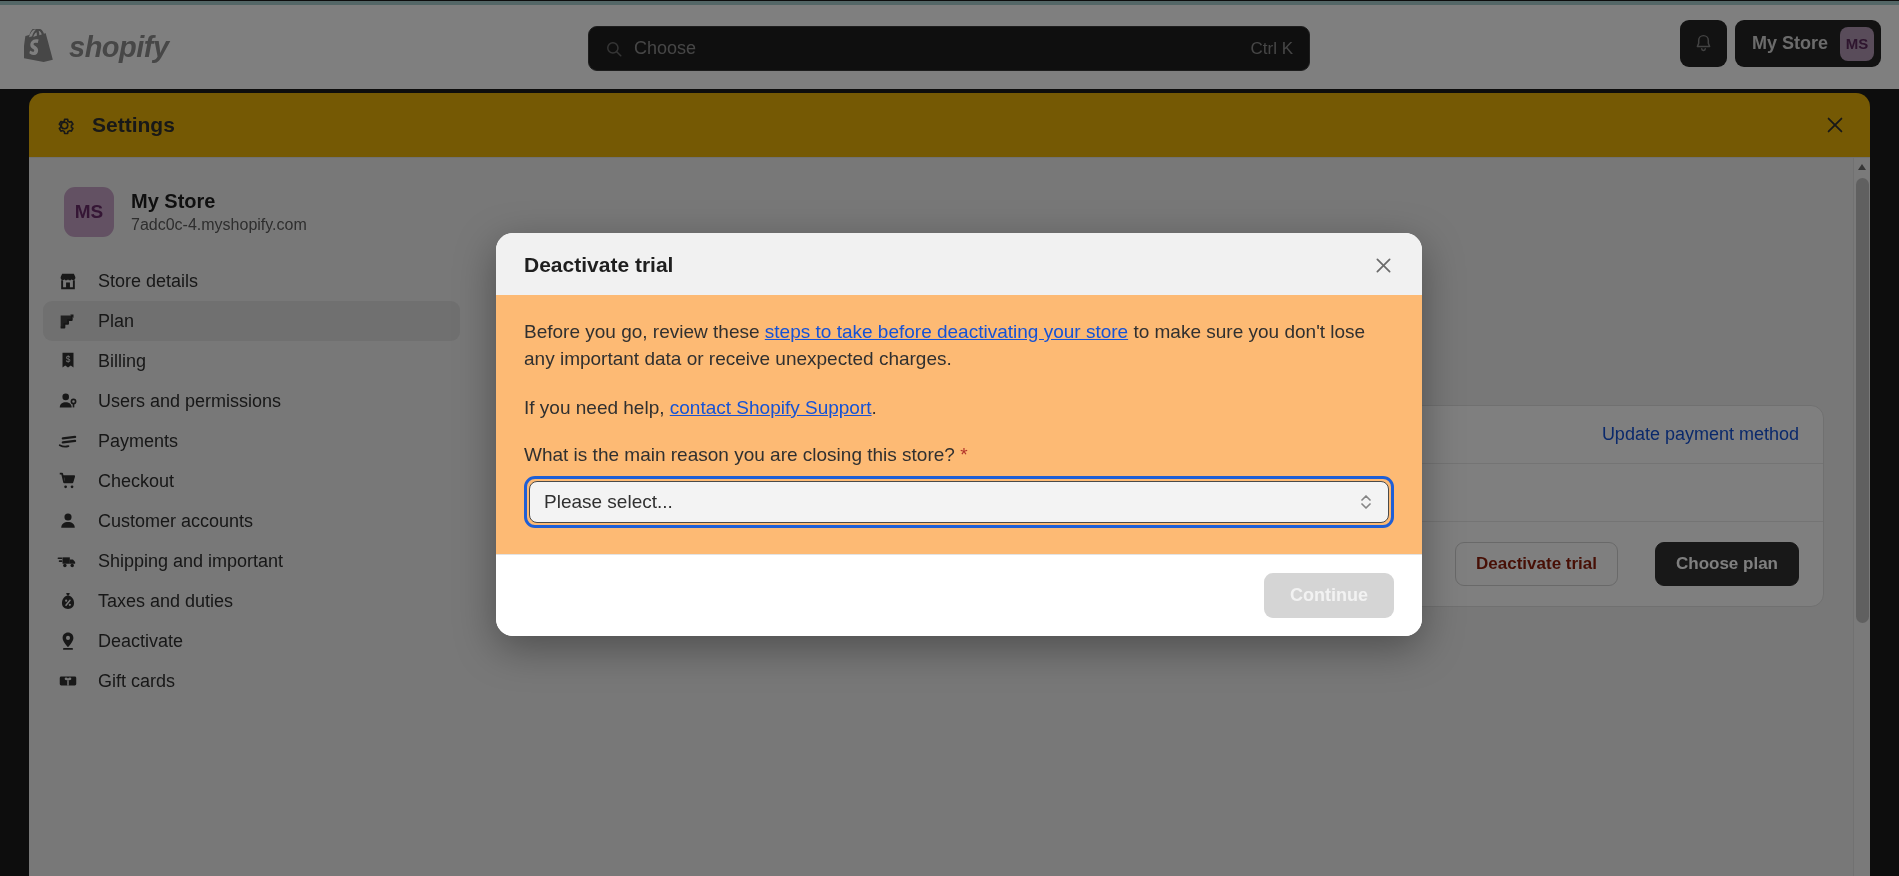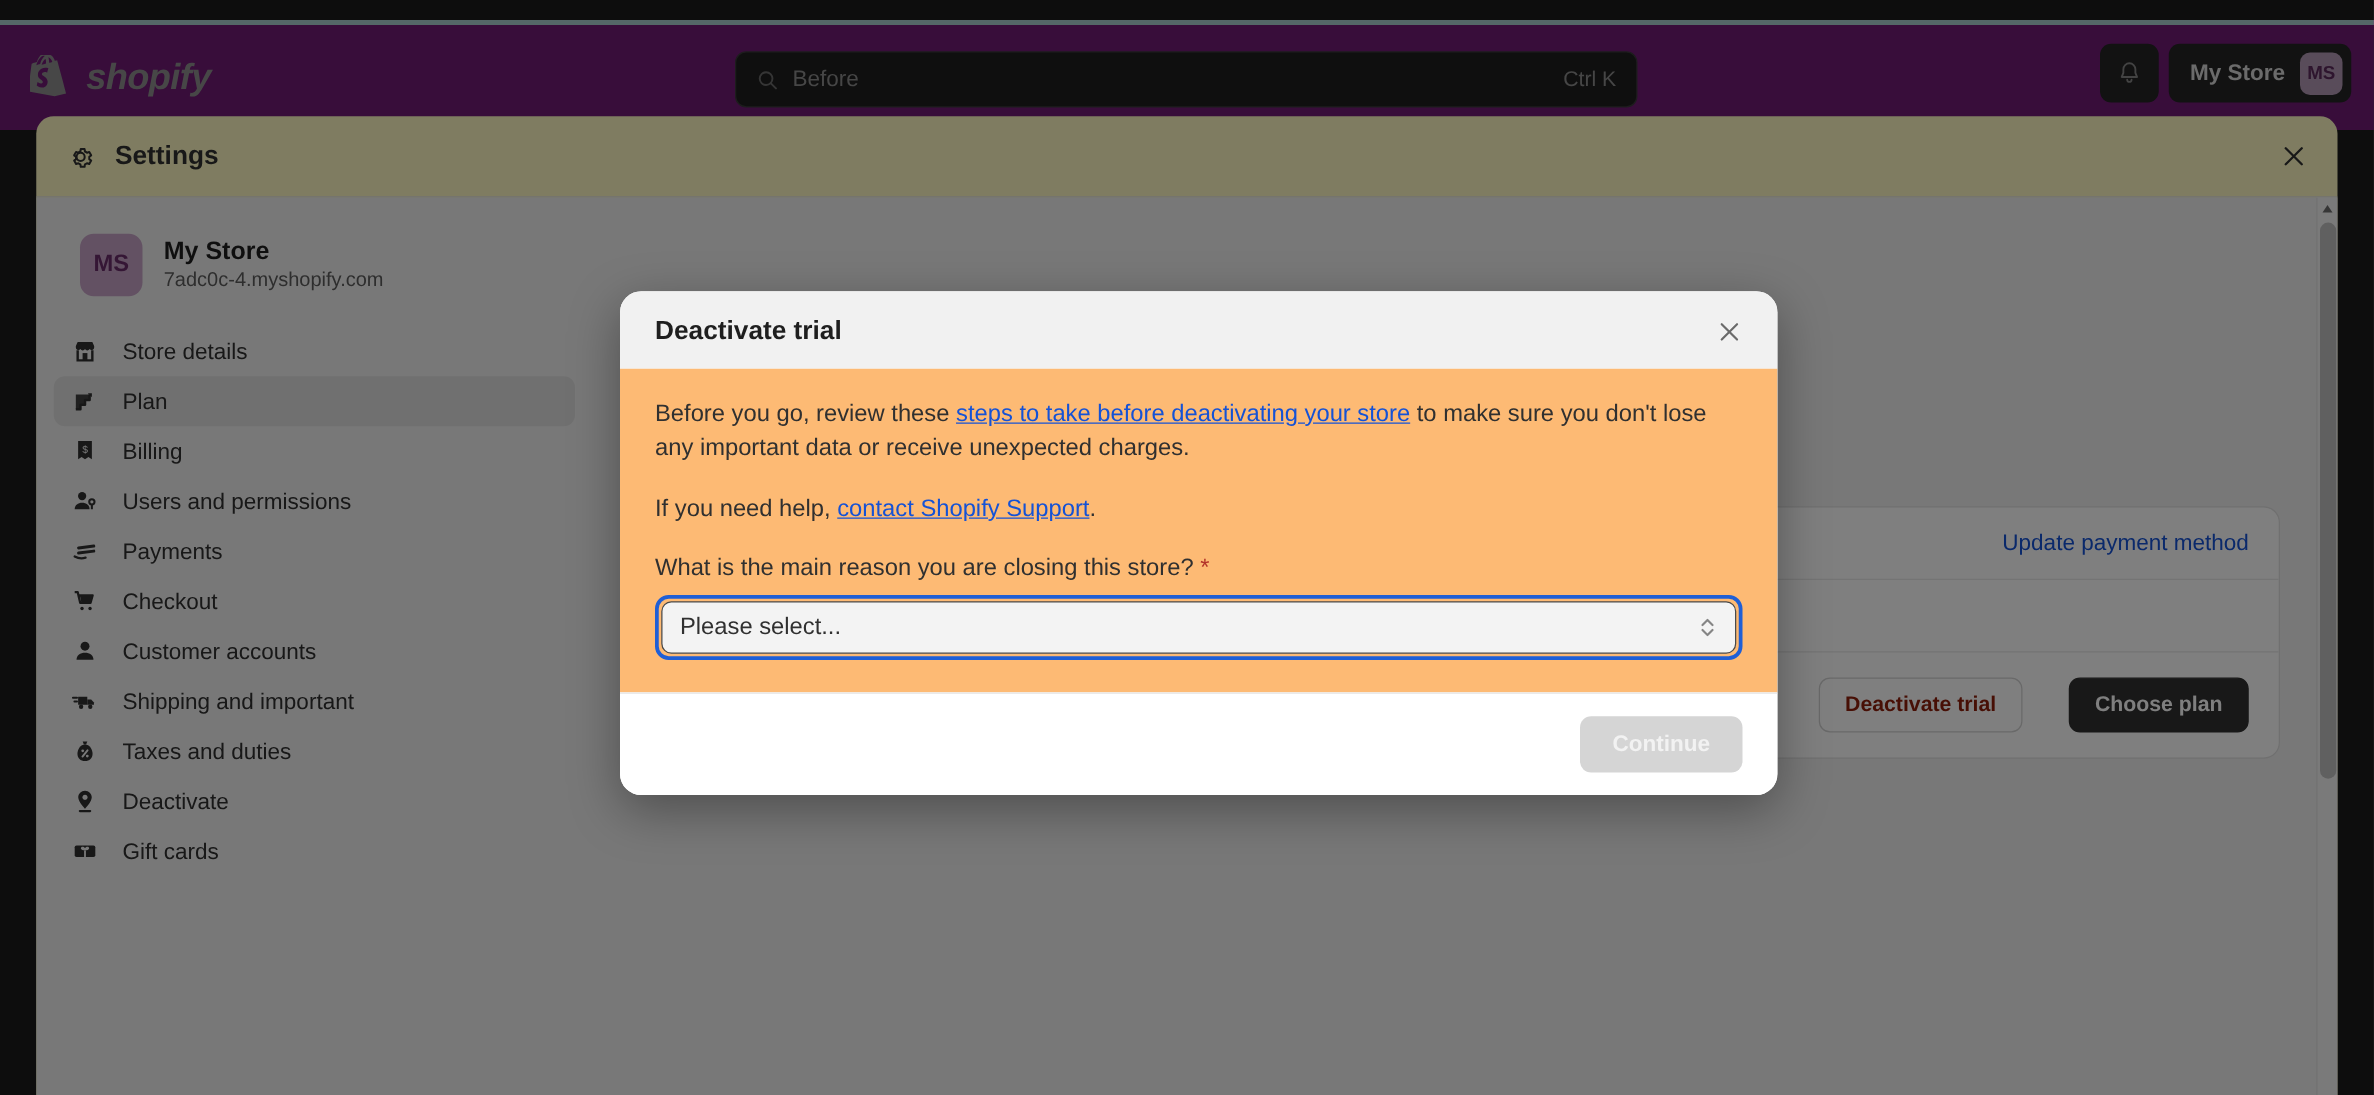--- a/index.html
+++ b/index.html
@@ -13,8 +13,8 @@
 
   
   .topbar {
-    position: absolute; top: 16px; left: 0; width: 1899px; height: 88px;
-    background: #701a75;
+    position: absolute; top: 1px; left: 0; width: 1899px; height: 88px;
+    background: #ffffff;
     border-top: 4px solid #a9cfcf;
     display: flex; align-items: center;
   }

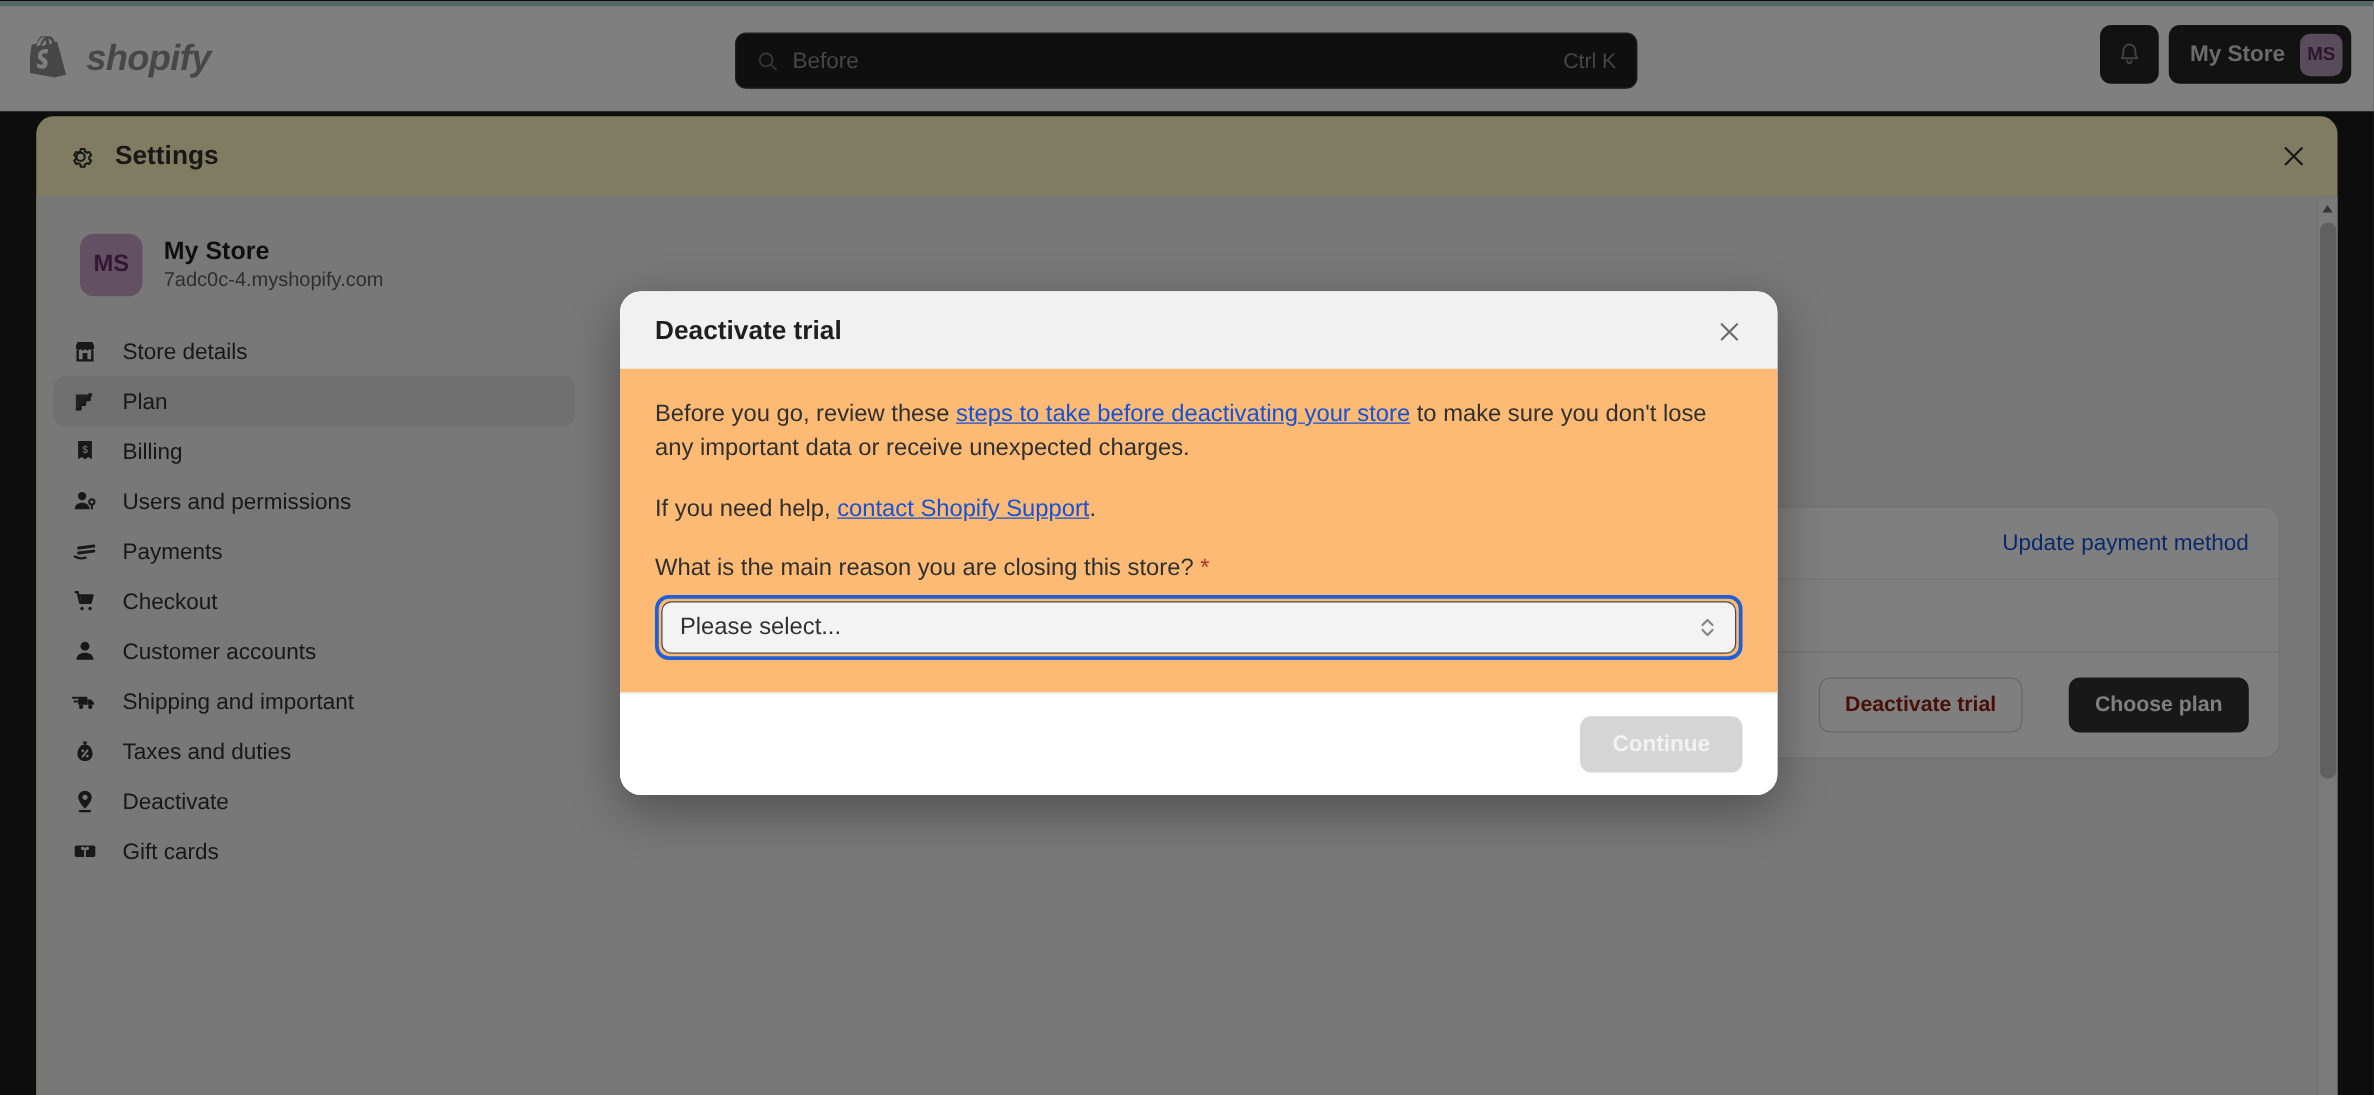--- a/index.html
+++ b/index.html
@@ -184,7 +184,7 @@
           <circle cx="10.5" cy="10.5" r="6.8" fill="none" stroke="#9a9a9a" stroke-width="2"></circle>
           <line x1="15.6" y1="15.6" x2="21" y2="21" stroke="#9a9a9a" stroke-width="2" stroke-linecap="round"></line>
         </svg>
-        <span class="search-ph">Before</span>
+        <span class="search-ph">Choose</span>
         <span class="search-kbd">Ctrl K</span>
       </div>
     </div>

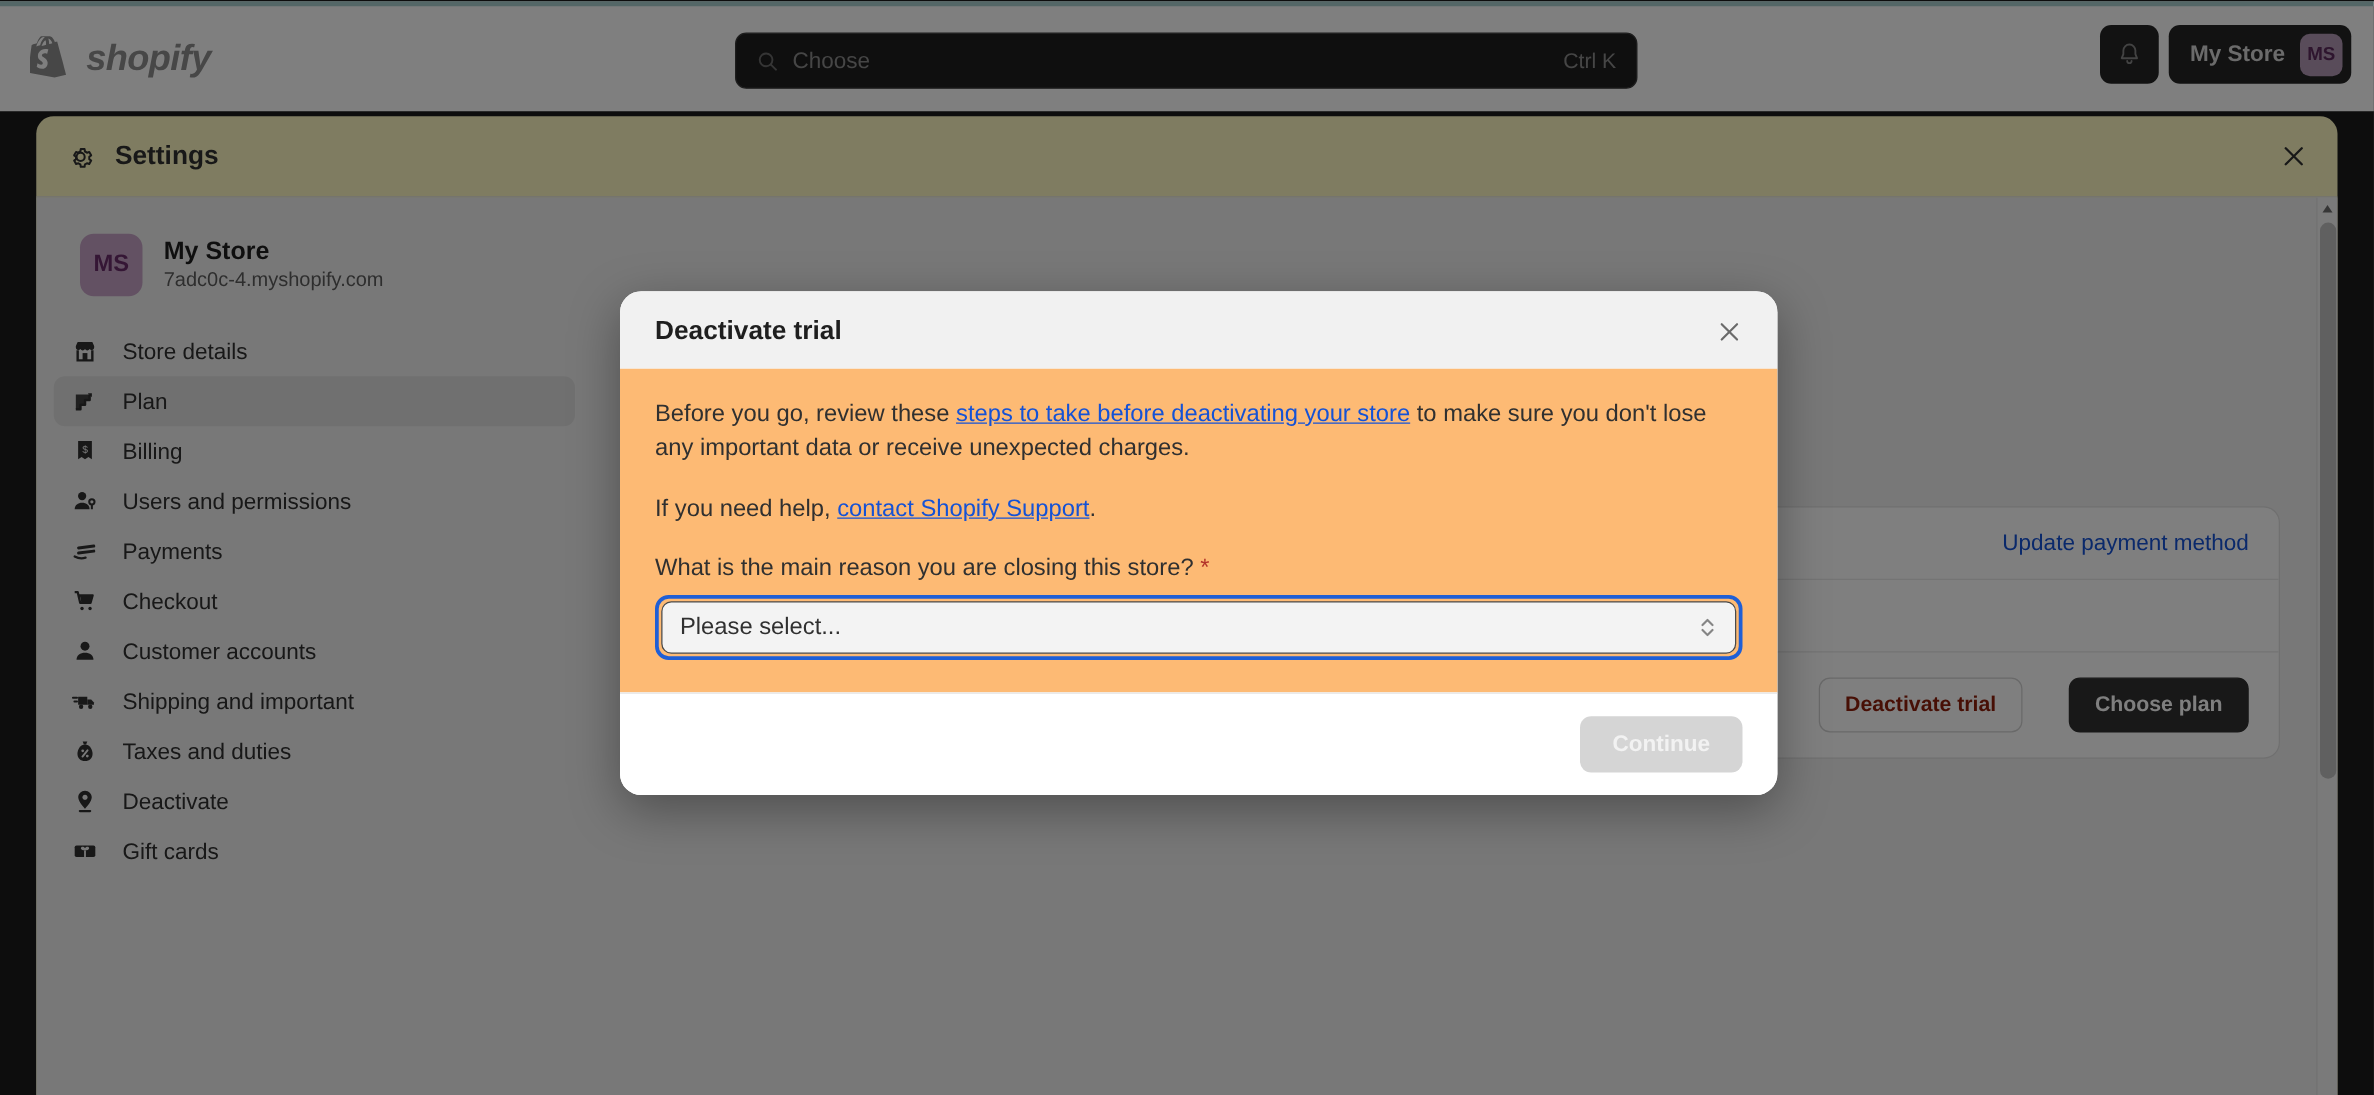--- a/index.html
+++ b/index.html
@@ -56,7 +56,7 @@
   
   .settings-win {
     position: absolute; left: 29px; top: 93px; width: 1841px; height: 783px;
-    background: #fef9c3; border-radius: 14px 14px 0 0; overflow: hidden;
+    background: #eab308; border-radius: 14px 14px 0 0; overflow: hidden;
   }
   .settings-head {
     height: 65px; border-bottom: 1px solid #e3e3e3;

